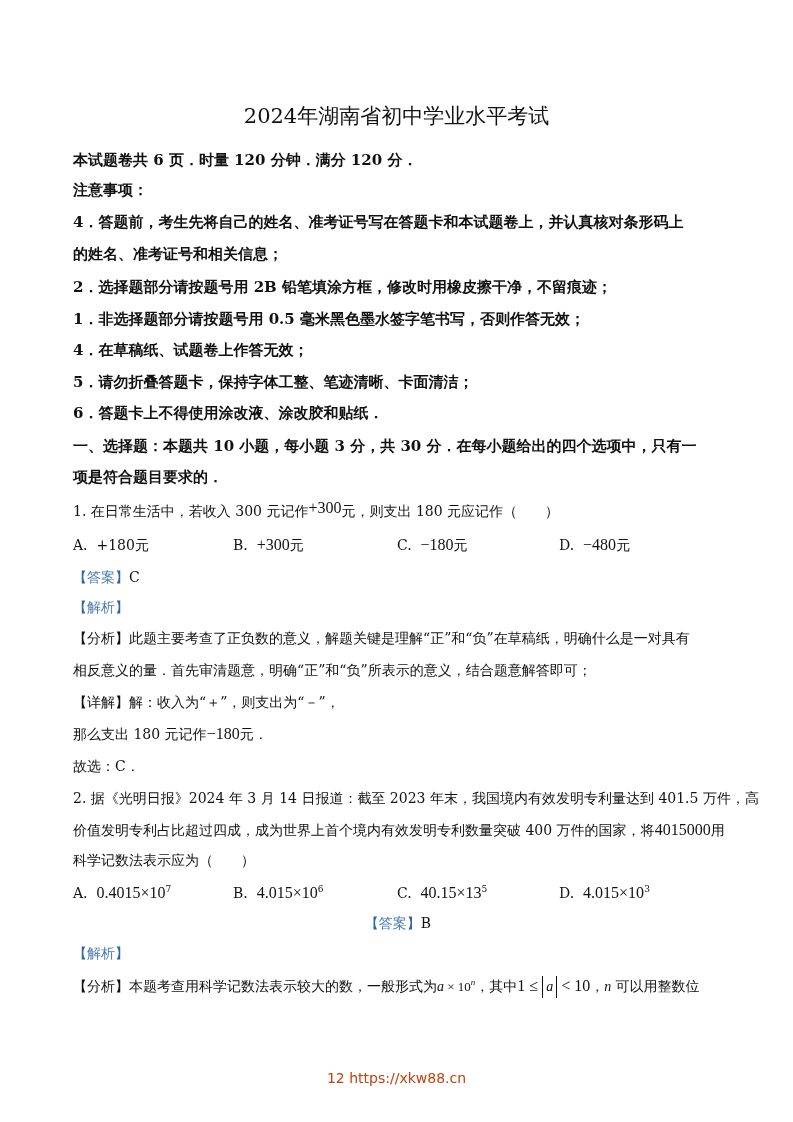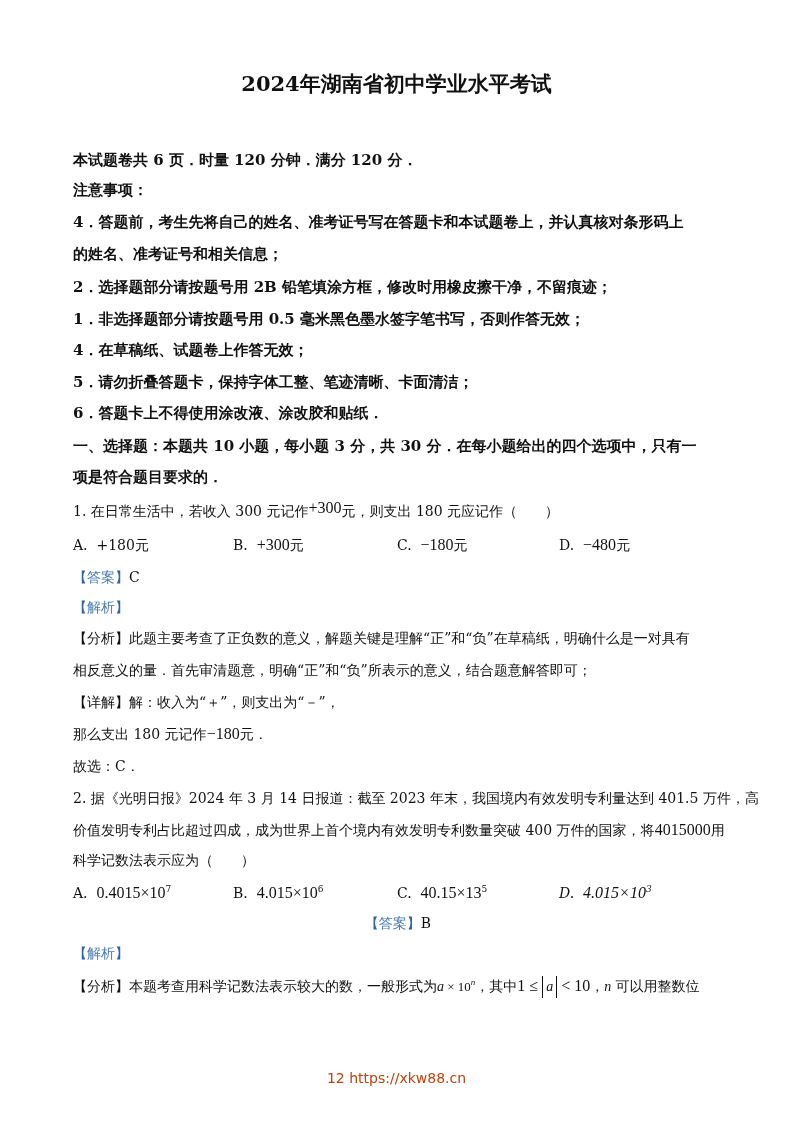--- a/index.html
+++ b/index.html
@@ -8,7 +8,7 @@
   .page { position: absolute; left: 0; top: 0; width: 793px; height: 1122px; }
   .line { position: absolute; left: 73px; width: 650px; white-space: nowrap; font-size: 14px; line-height: 20px; }
   .bold { font-weight: bold; font-size: 15px; }
-  .title { position: absolute; left: 0; width: 793px; text-align: center; font-weight: bold; font-family: "DejaVu Serif", serif; }
+  .title { position: absolute; left: 0; width: 793px; text-align: center; font-weight: normal; font-family: "DejaVu Serif", serif; margin-top: 32px; }
   .title1 { top: 70px; font-size: 21px; }
   .title2 { top: 110px; font-size: 21px; letter-spacing: 14px; padding-left: 14px; box-sizing: border-box; }
   .opts { position: absolute; left: 73px; width: 650px; font-size: 14px; line-height: 20px; white-space: nowrap; }

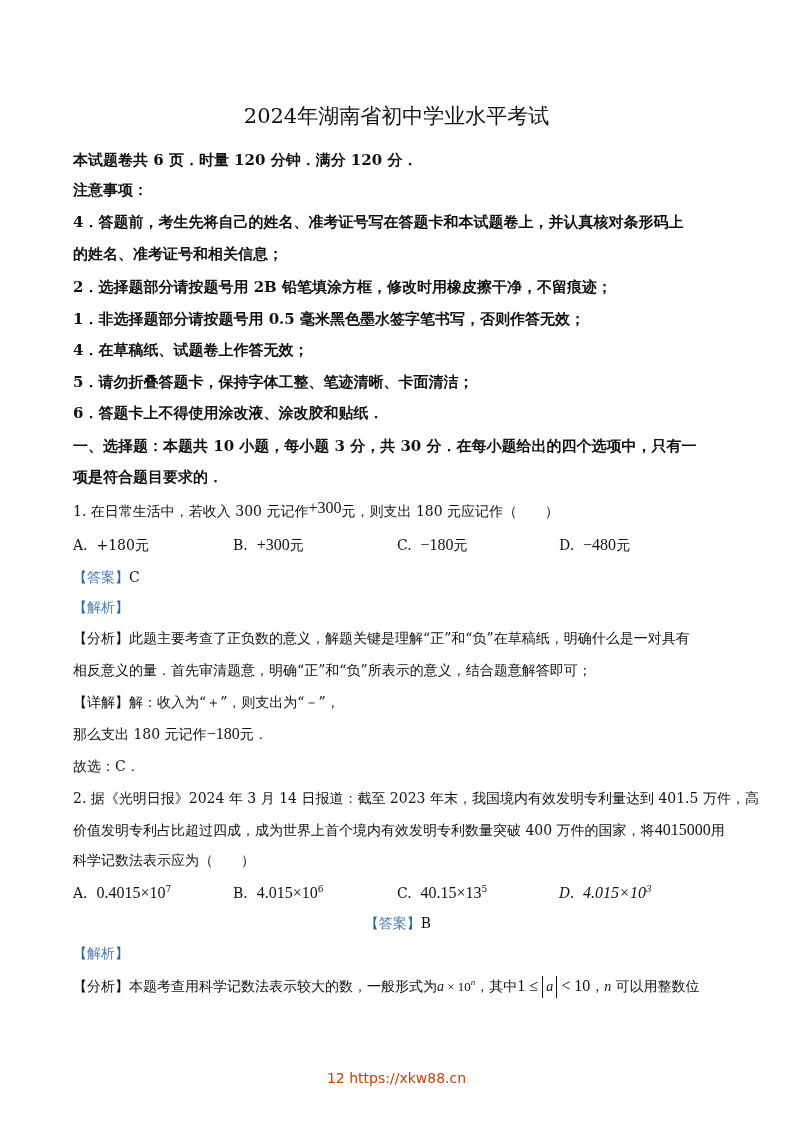--- a/index.html
+++ b/index.html
@@ -79,7 +79,7 @@
     <span class="opt" style="left:0px;"><span>A.</span>&nbsp;&nbsp;<span class="num">0.4015×10</span><sup>7</sup></span>
     <span class="opt" style="left:160px;"><span>B.</span>&nbsp;&nbsp;<span class="num">4.015×10</span><sup>6</sup></span>
     <span class="opt" style="left:324px;"><span>C.</span>&nbsp;&nbsp;<span class="num">40.15×13</span><sup>5</sup></span>
-    <span class="opt" style="left:486px;font-style:italic;"><span>D.</span>&nbsp;&nbsp;<span class="num">4.015×10</span><sup>3</sup></span>
+    <span class="opt" style="left:486px;"><span>D.</span>&nbsp;&nbsp;<span class="num">4.015×10</span><sup>3</sup></span>
   </div>
   <div class="line" style="top:913px;text-align:center;">
     <span class="tag"><span class="br">【</span><span>答案</span><span class="br">】</span></span><span>B</span>

